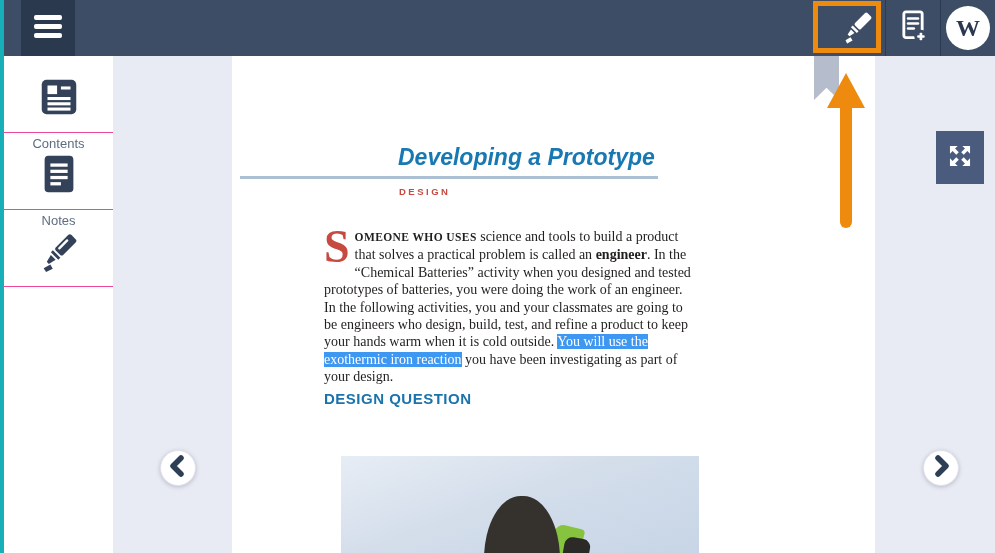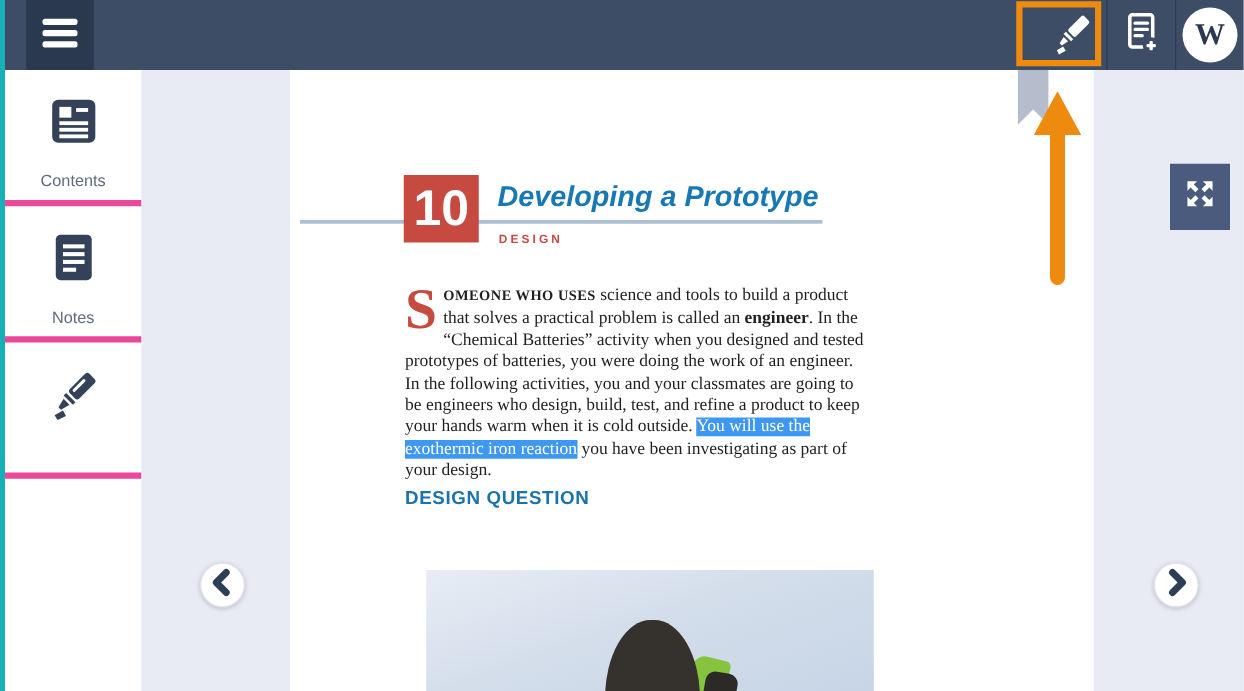--- a/index.html
+++ b/index.html
@@ -18,7 +18,7 @@
 
   
   .sidebar { position: absolute; left: 4px; top: 56px; width: 109px; height: 497px; background: #ffffff; z-index: 4; }
-  .sb-item { height: 109px; border-bottom: 5px solid #ec4899; display: flex; flex-direction: column; align-items: center; cursor: pointer; }
+  .sb-item { height: 77px; border-bottom: 1px solid #ec4899; display: flex; flex-direction: column; align-items: center; cursor: pointer; }
   .sb-item .ic { margin-top: 18px; }
   .sb-label { margin-top: 12px; font-size: 13px; color: #5d6d80; }
 

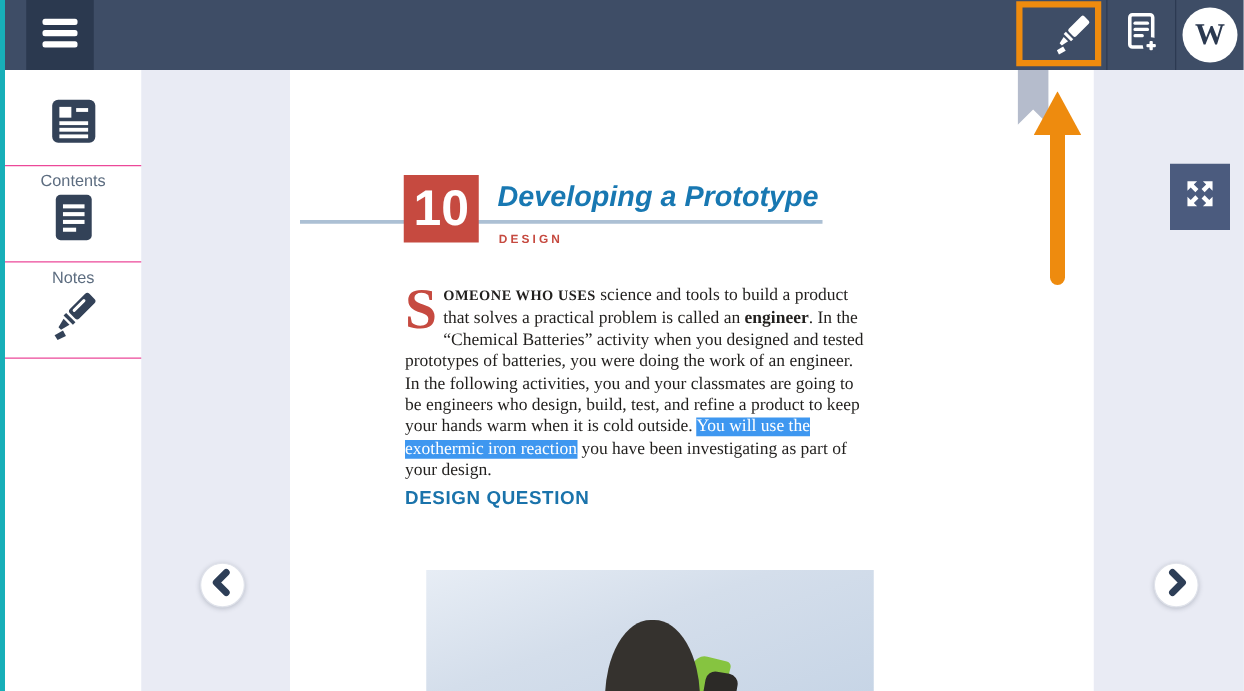--- a/index.html
+++ b/index.html
@@ -168,9 +168,6 @@
 
   <div class="page">
     <div class="rule-line"></div>
-    <div class="ch-num">
-      <span>10</span>
-    </div>
     <div class="ch-title">Developing a Prototype</div>
     <div class="ch-cat">DESIGN</div>
 

